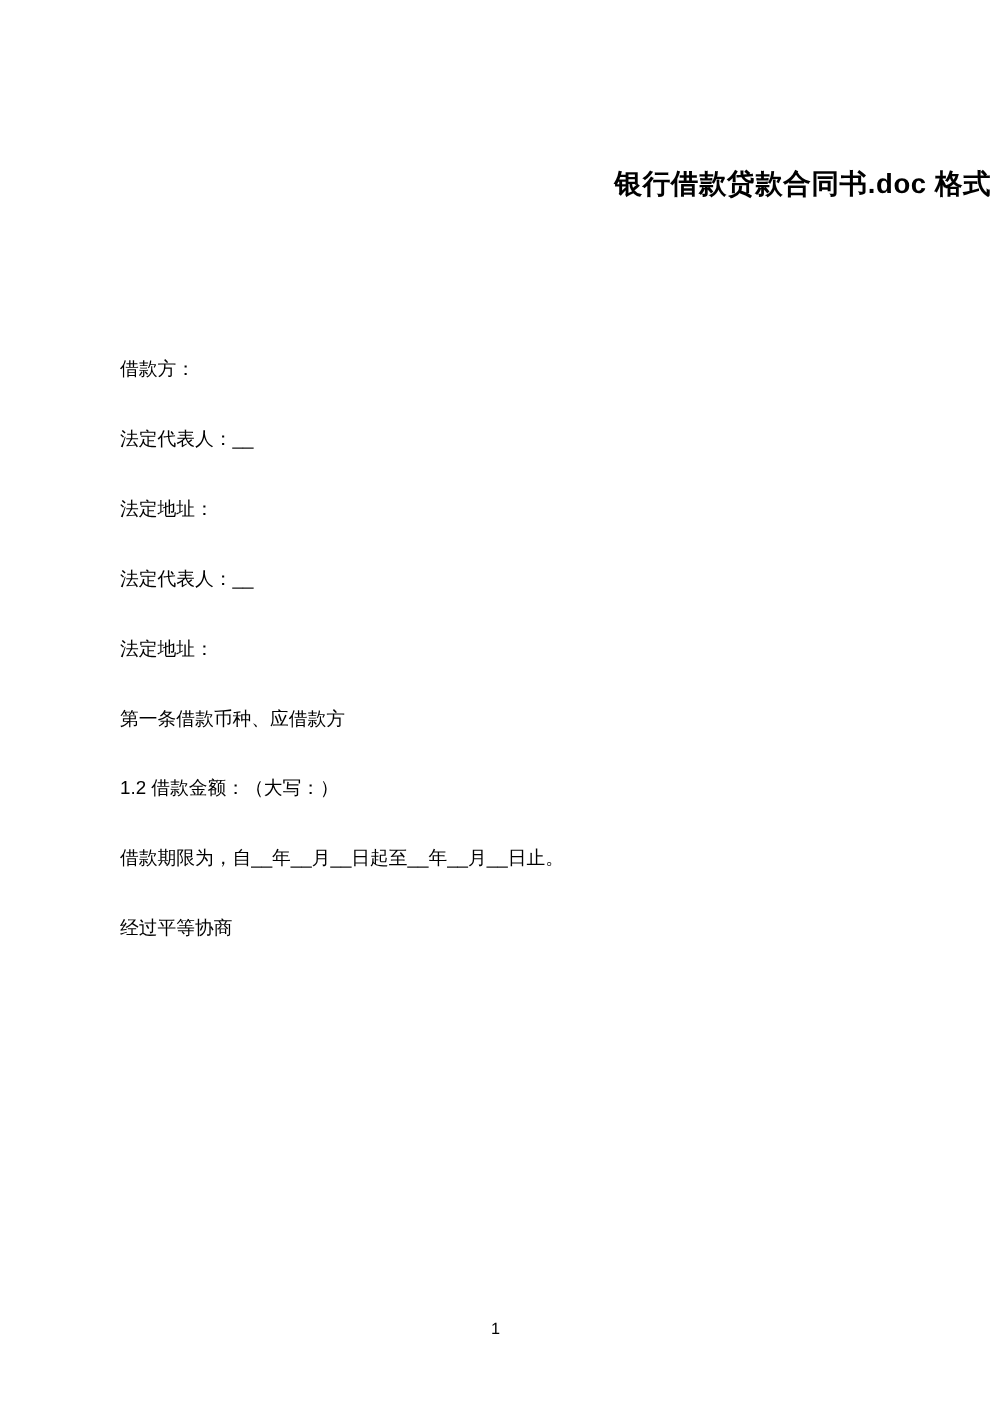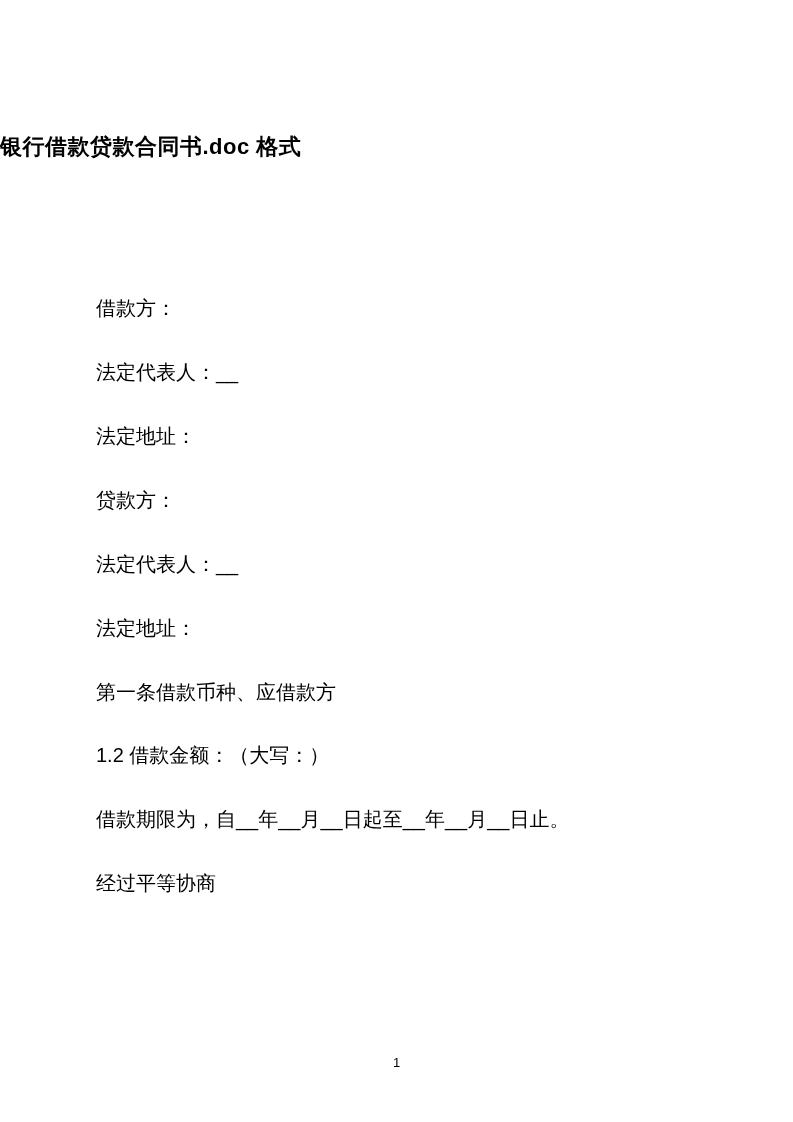--- a/index.html
+++ b/index.html
@@ -24,7 +24,7 @@
     left: 0;
     right: 0;
     top: 132px;
-    text-align: left;
+    text-align: right;
     font-size: 22px;
     font-weight: bold;
     letter-spacing: 0.5px;

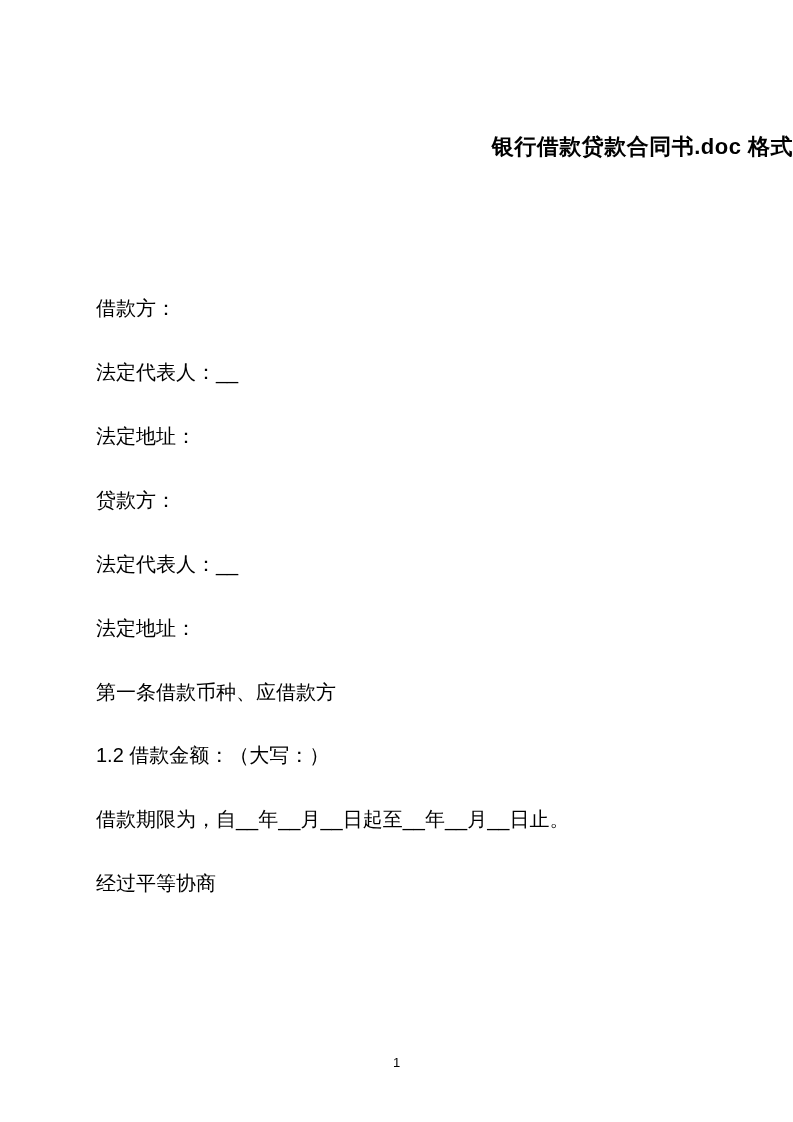--- a/index.html
+++ b/index.html
@@ -36,9 +36,9 @@
     top: 284px;
   }
   .para {
-    font-size: 20px;
+    font-size: 15px;
     line-height: 1.6;
-    margin: 8px 0 32px 0;
+    margin: 0 0 32px 0;
     text-align: justify;
   }
   .para.block {

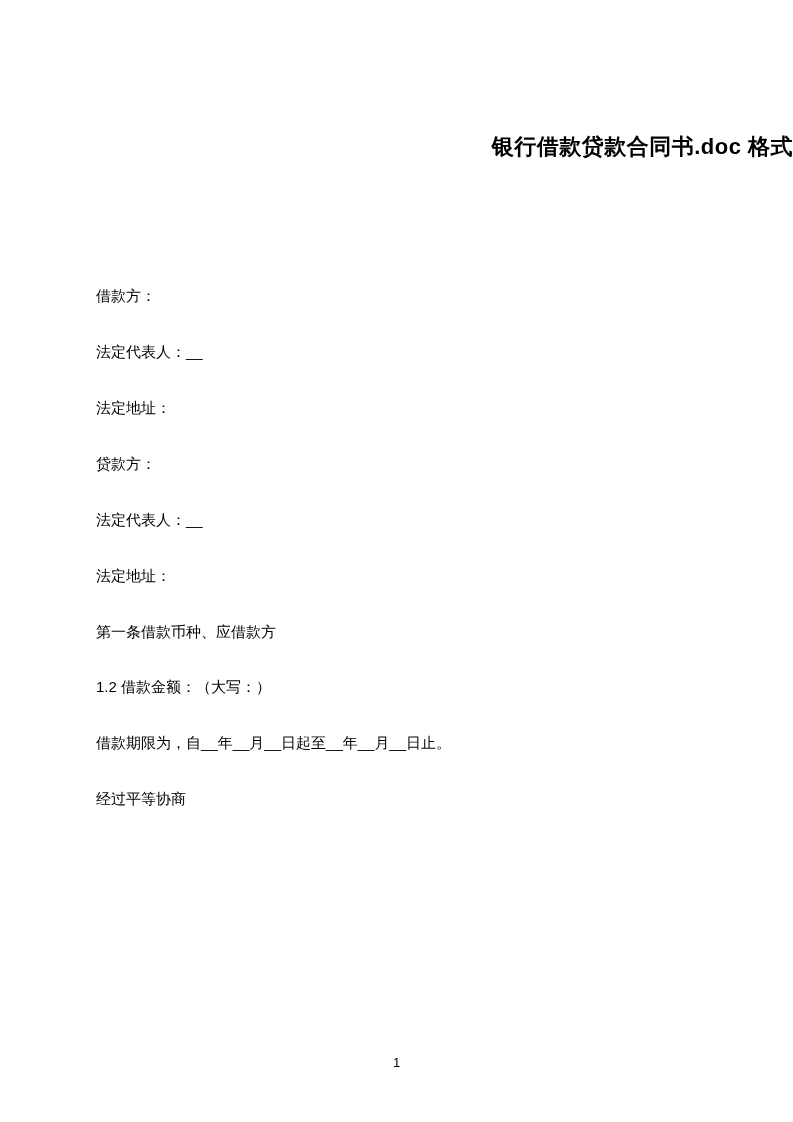--- a/index.html
+++ b/index.html
@@ -69,7 +69,6 @@
     <p class="para">借款方：</p>
     <p class="para">法定代表人：__</p>
     <p class="para">法定地址：</p>
-    <p class="para">贷款方：</p>
     <p class="para">法定代表人：__</p>
     <p class="para">法定地址：</p>
     <p class="para tight">第一条借款币种、应借款方</p>

